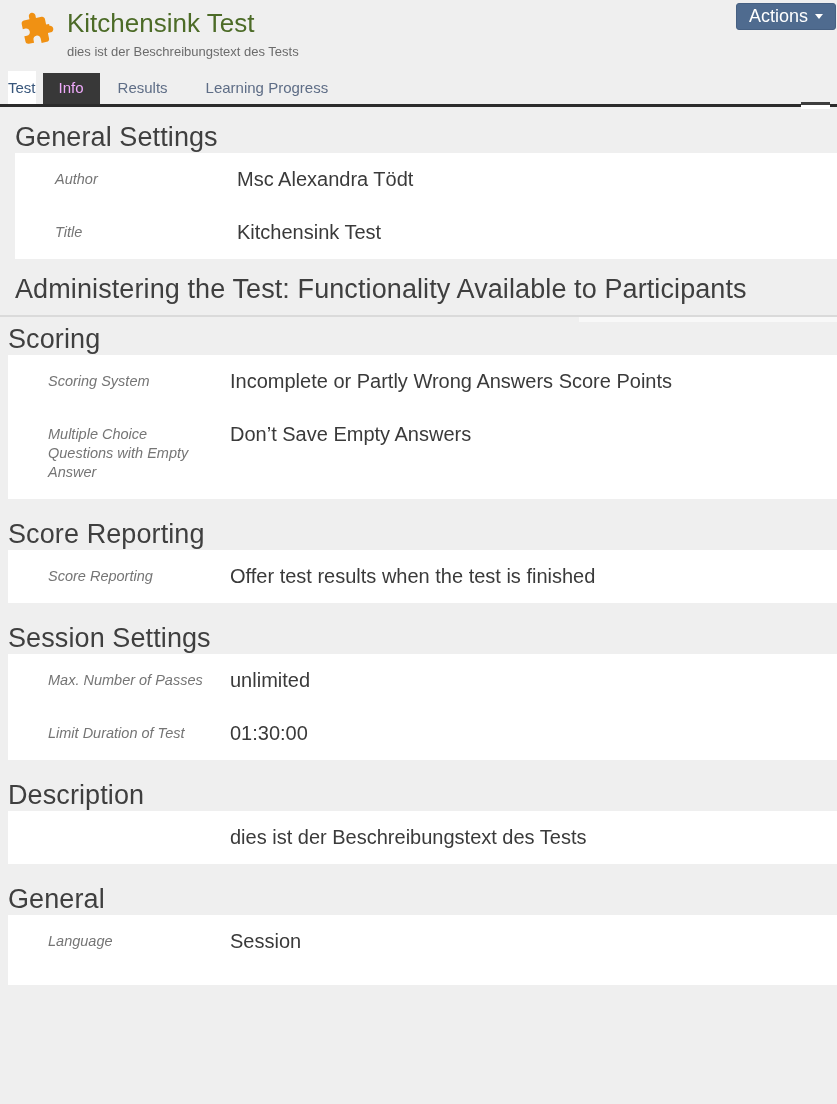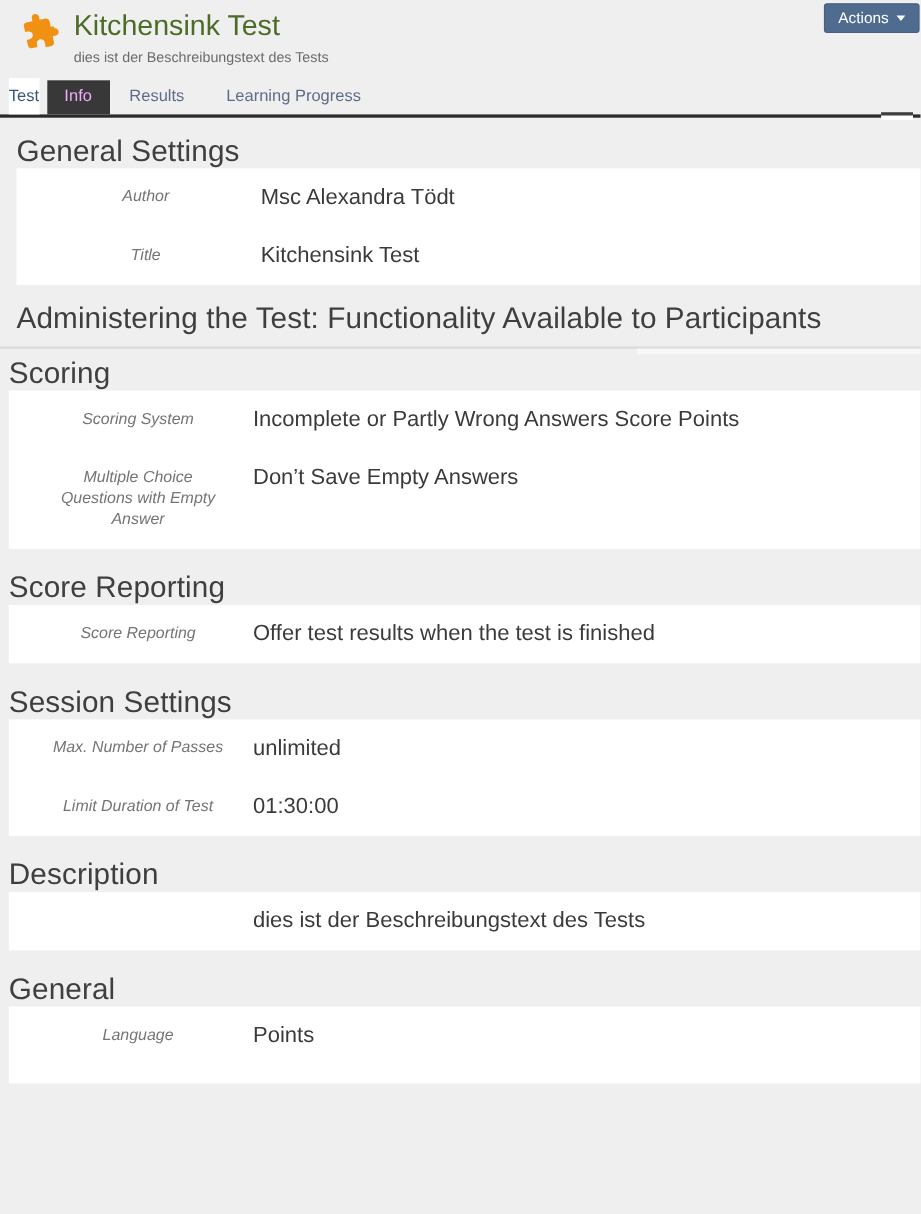--- a/index.html
+++ b/index.html
@@ -36,7 +36,7 @@
   .actions-btn{
     position:absolute;top:3px;right:1px;
     background:var(--button-blue);color:#fff;border:1px solid #466082;border-radius:3px;
-    font-size:14px;line-height:16px;padding:4px 12px 5px;cursor:pointer;
+    font-size:18px;line-height:16px;padding:4px 12px 5px;cursor:pointer;
     font-family:inherit;display:flex;align-items:center;gap:7px;
   }
   .caret-down{display:inline-block;width:0;height:0;border-left:4px solid transparent;

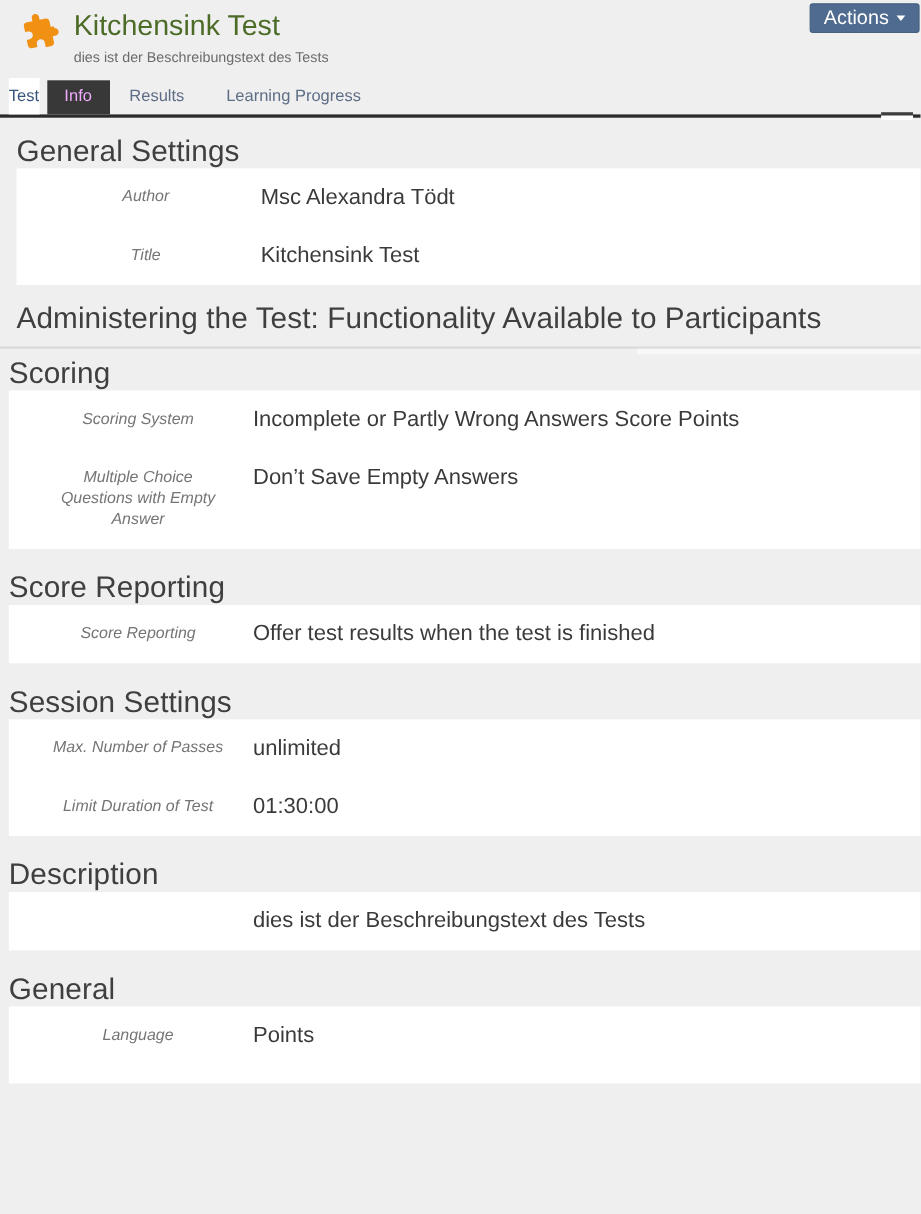--- a/index.html
+++ b/index.html
@@ -71,7 +71,7 @@
   .block-1 .panel:last-child{min-height:70px;}
   .info-row{display:flex;align-items:flex-start;padding:17px 0 17px;}
   .row-label{
-    flex:none;width:155px;margin:0 27px 0 40px;text-align:center;
+    flex:none;width:155px;margin:0 27px 0 40px;text-align:left;
     font-style:italic;font-size:14.5px;line-height:19px;color:var(--label-gray);
   }
   .row-value{font-size:20px;line-height:19px;color:var(--value-gray);padding-right:12px;}

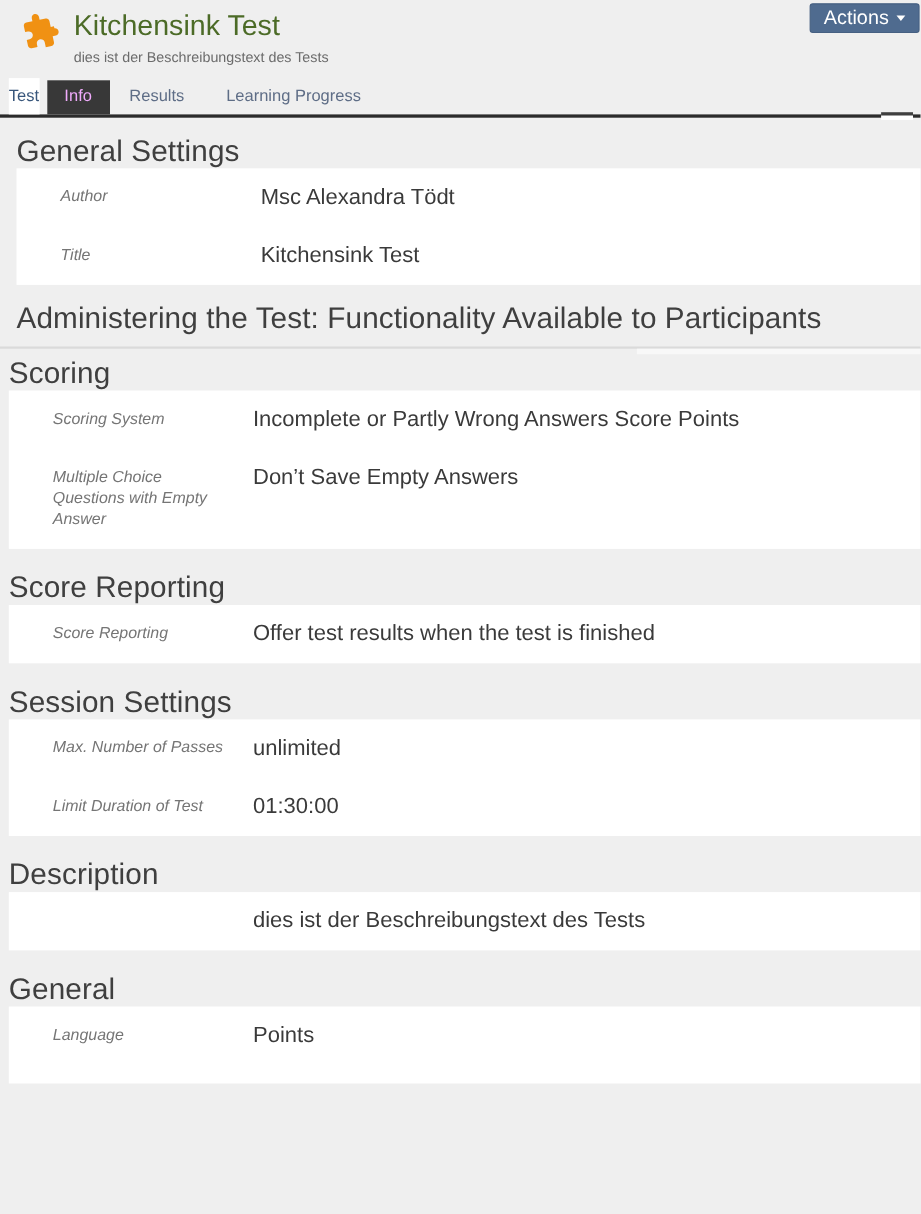--- a/index.html
+++ b/index.html
@@ -163,7 +163,7 @@
     <div class="panel">
       <div class="info-row">
         <div class="row-label">Language</div>
-        <div class="row-value">Points</div>
+        <div class="row-value">Session</div>
       </div>
     </div>
   </div>

